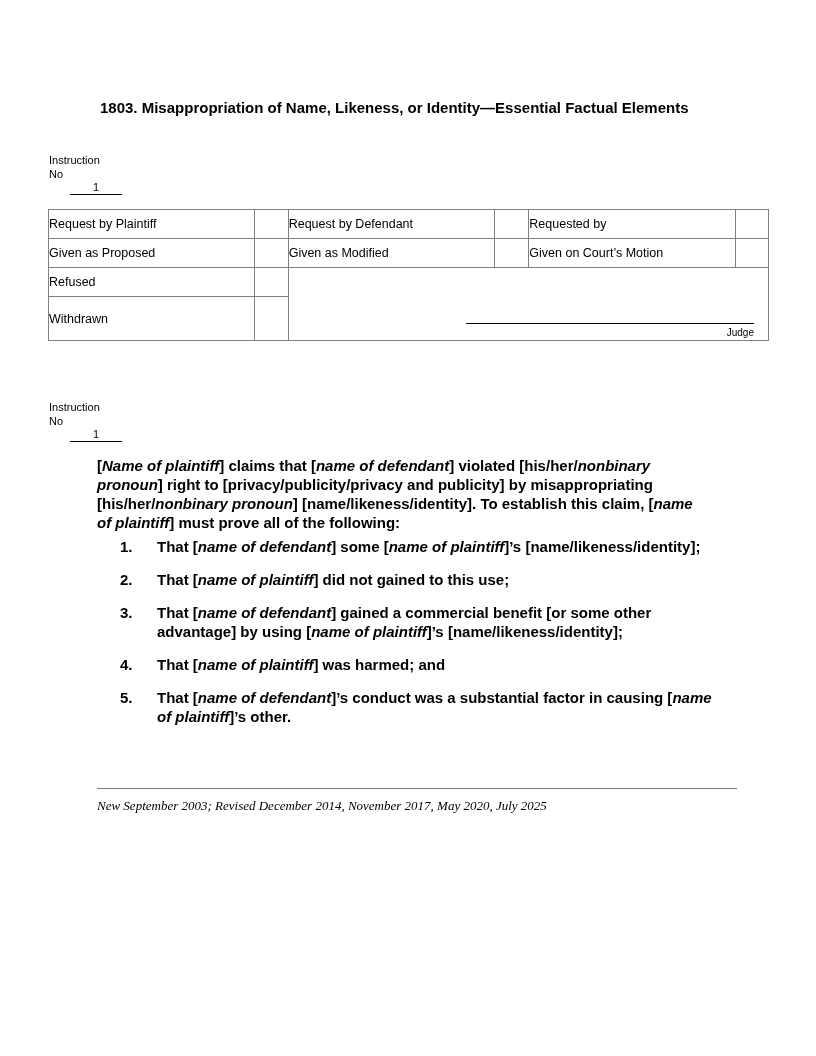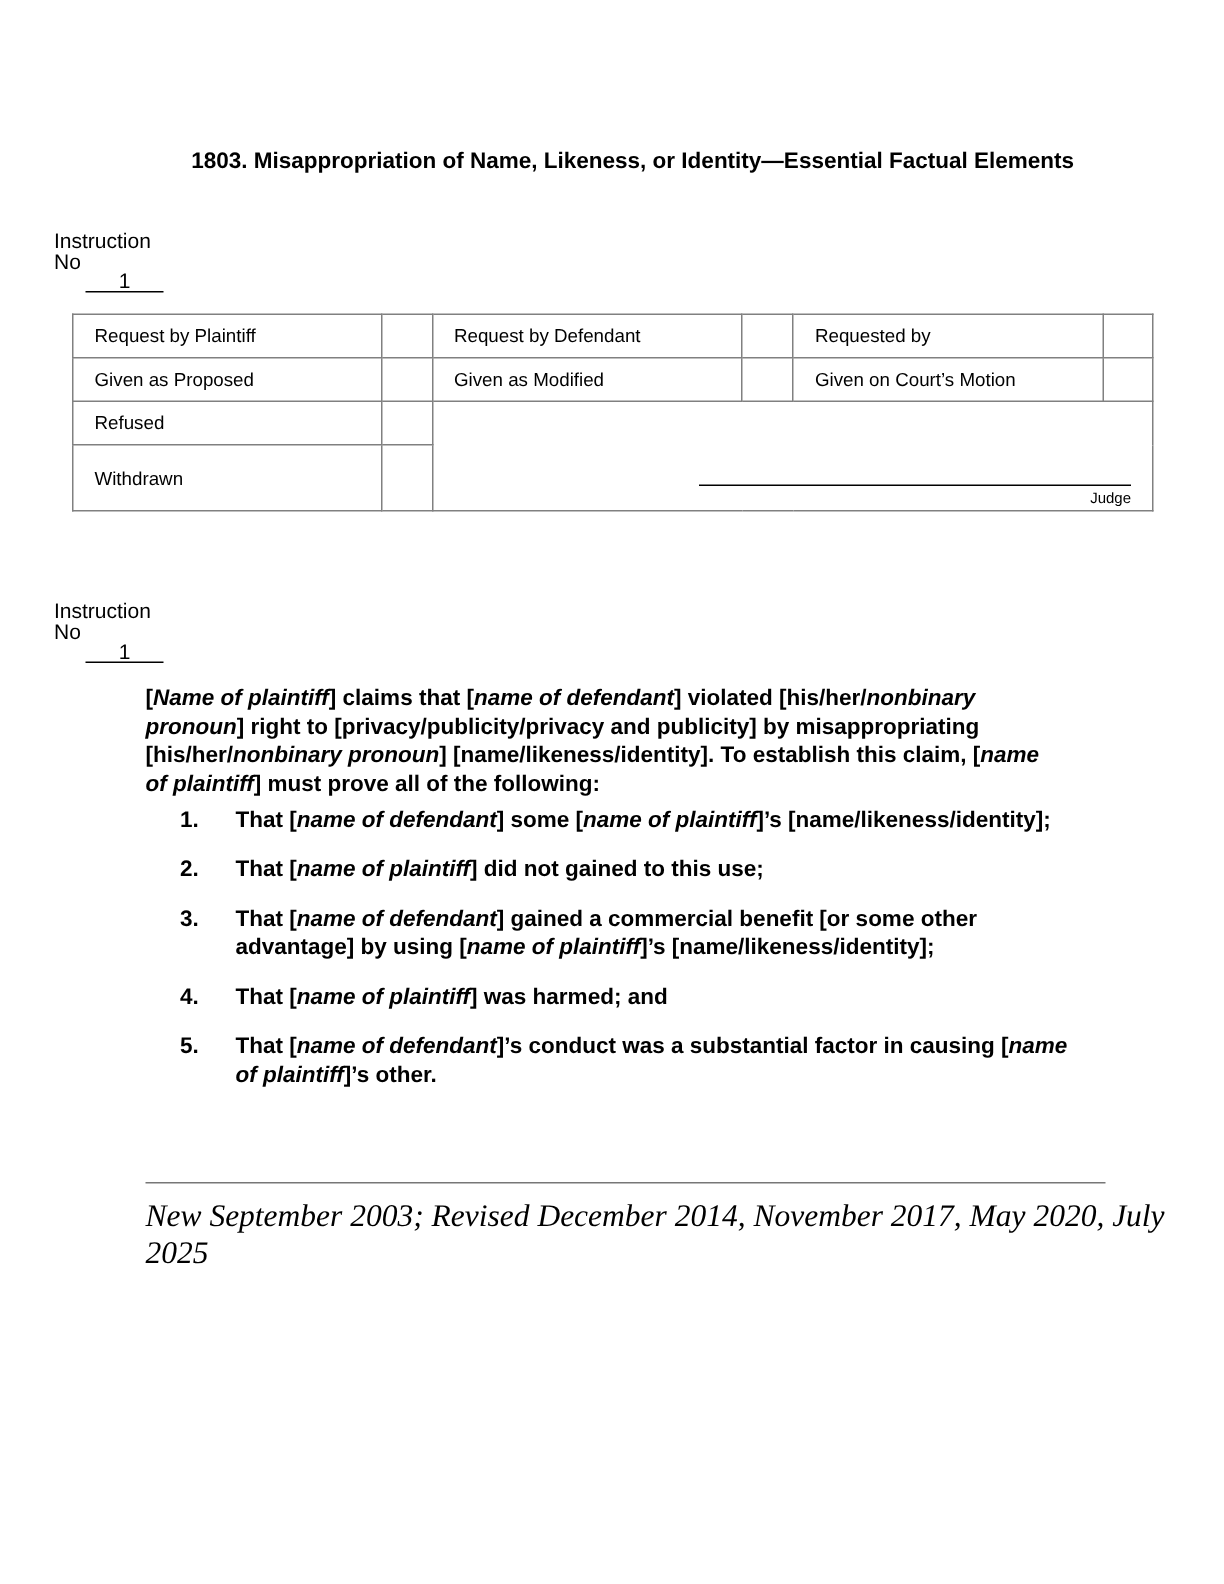--- a/index.html
+++ b/index.html
@@ -4,7 +4,7 @@
 <style>
   html, body { margin: 0; padding: 0; background: #ffffff; }
   body { width: 816px; height: 1056px; position: relative; color: #000; font-family: "Liberation Sans", sans-serif; overflow: hidden; }
-  .title { position: absolute; left: 100px; top: 97px; width: 616px; text-align: right; font-weight: bold; font-size: 15px; line-height: 21px; }
+  .title { position: absolute; left: 100px; top: 97px; width: 616px; text-align: left; font-weight: bold; font-size: 15px; line-height: 21px; }
   .instr { position: absolute; left: 36px; font-size: 14px; line-height: 14px; }
   .instr .no-row { display: flex; flex-direction: column; }
   .instr .no-val { display: inline-block; width: 52px; margin-left: 21px; text-align: center; border-bottom: 1px solid #000; line-height: 13px; }

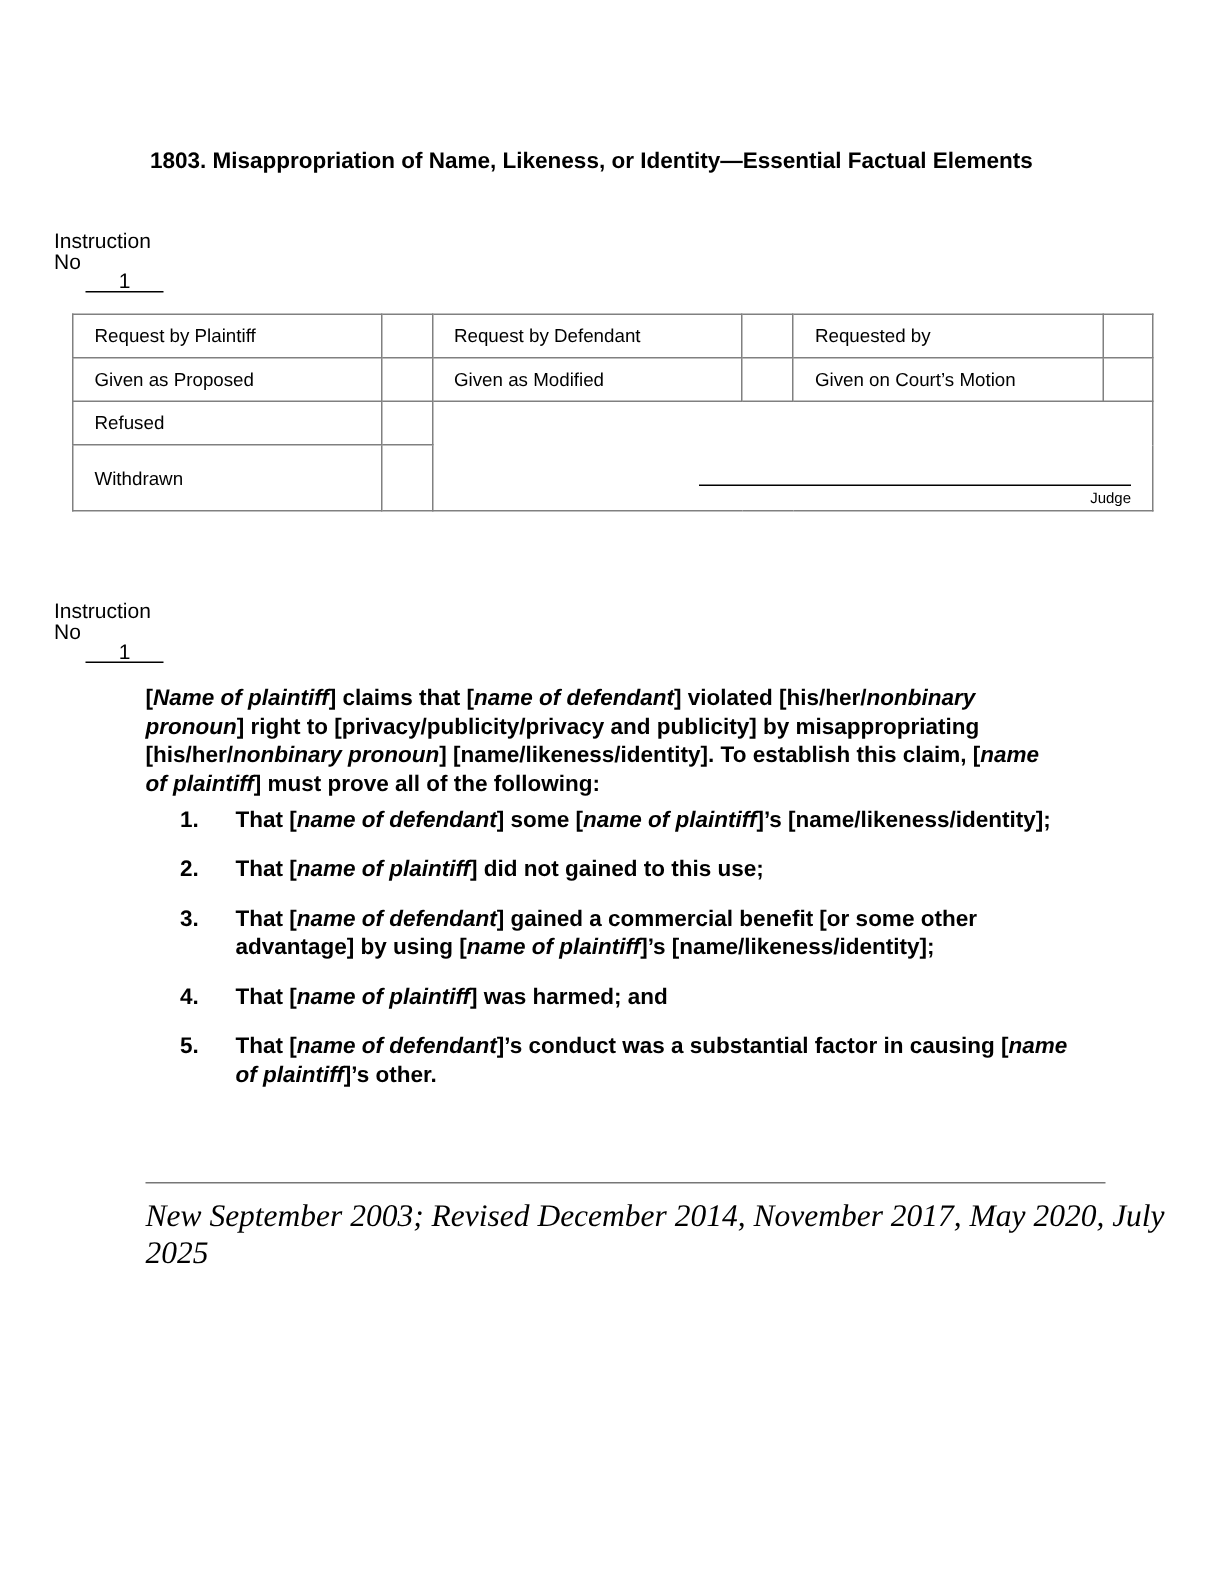--- a/index.html
+++ b/index.html
@@ -5,7 +5,7 @@
   html, body { margin: 0; padding: 0; background: #ffffff; }
   body { width: 816px; height: 1056px; position: relative; color: #000; font-family: "Liberation Sans", sans-serif; overflow: hidden; }
   .title { position: absolute; left: 100px; top: 97px; width: 616px; text-align: left; font-weight: bold; font-size: 15px; line-height: 21px; }
-  .instr { position: absolute; left: 36px; font-size: 14px; line-height: 14px; }
+  .instr { position: absolute; left: 49px; font-size: 11px; line-height: 14px; }
   .instr .no-row { display: flex; flex-direction: column; }
   .instr .no-val { display: inline-block; width: 52px; margin-left: 21px; text-align: center; border-bottom: 1px solid #000; line-height: 13px; }
   table.req { position: absolute; left: 48px; top: 209px; width: 721px; border-collapse: collapse; font-size: 12.5px; }

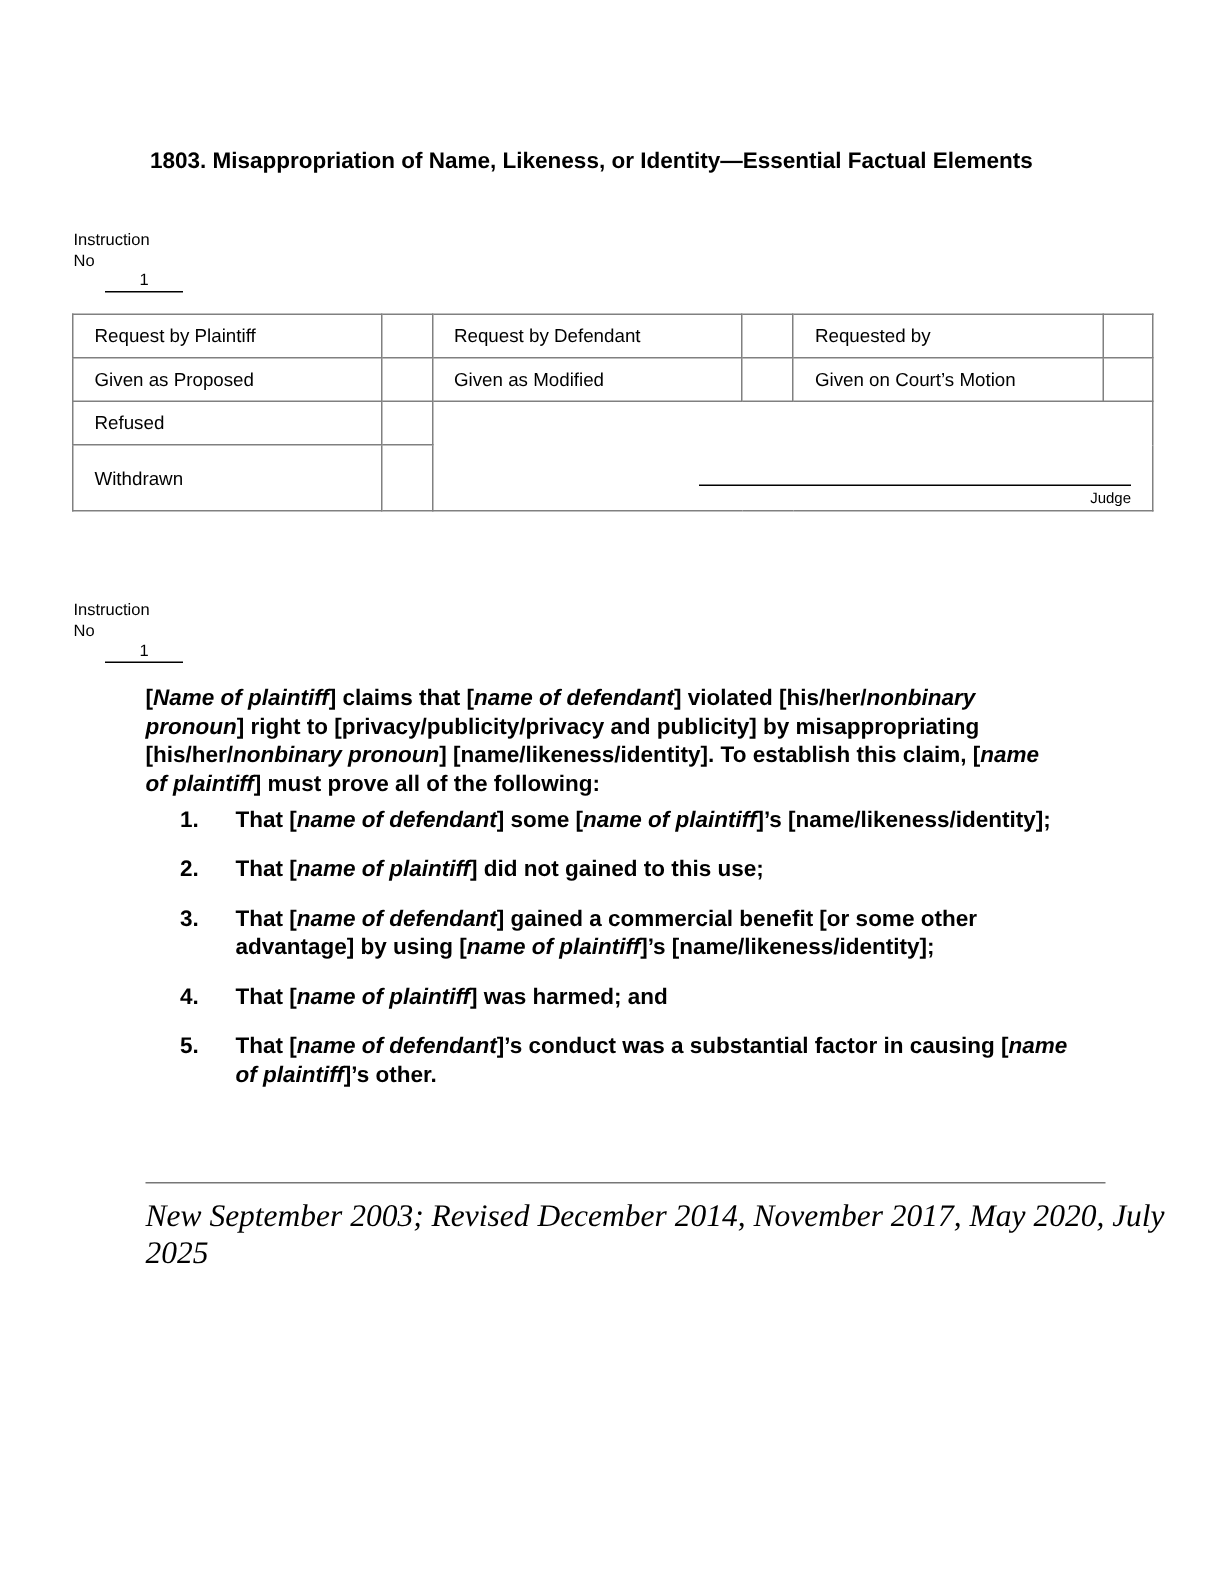--- a/index.html
+++ b/index.html
@@ -9,7 +9,7 @@
   .instr .no-row { display: flex; flex-direction: column; }
   .instr .no-val { display: inline-block; width: 52px; margin-left: 21px; text-align: center; border-bottom: 1px solid #000; line-height: 13px; }
   table.req { position: absolute; left: 48px; top: 209px; width: 721px; border-collapse: collapse; font-size: 12.5px; }
-  table.req td { border: 1px solid #808080; padding: 0 0 0 14px; height: 28px; vertical-align: middle; }
+  table.req td { border: 1px solid #808080; padding: 0 0 0 0; height: 28px; vertical-align: middle; }
   table.req td.box { padding: 0; }
   .judge-cell { position: relative; margin-left: 28px; }
   .judge-line { position: absolute; left: 177px; right: 14px; bottom: 16px; border-top: 1px solid #000; }

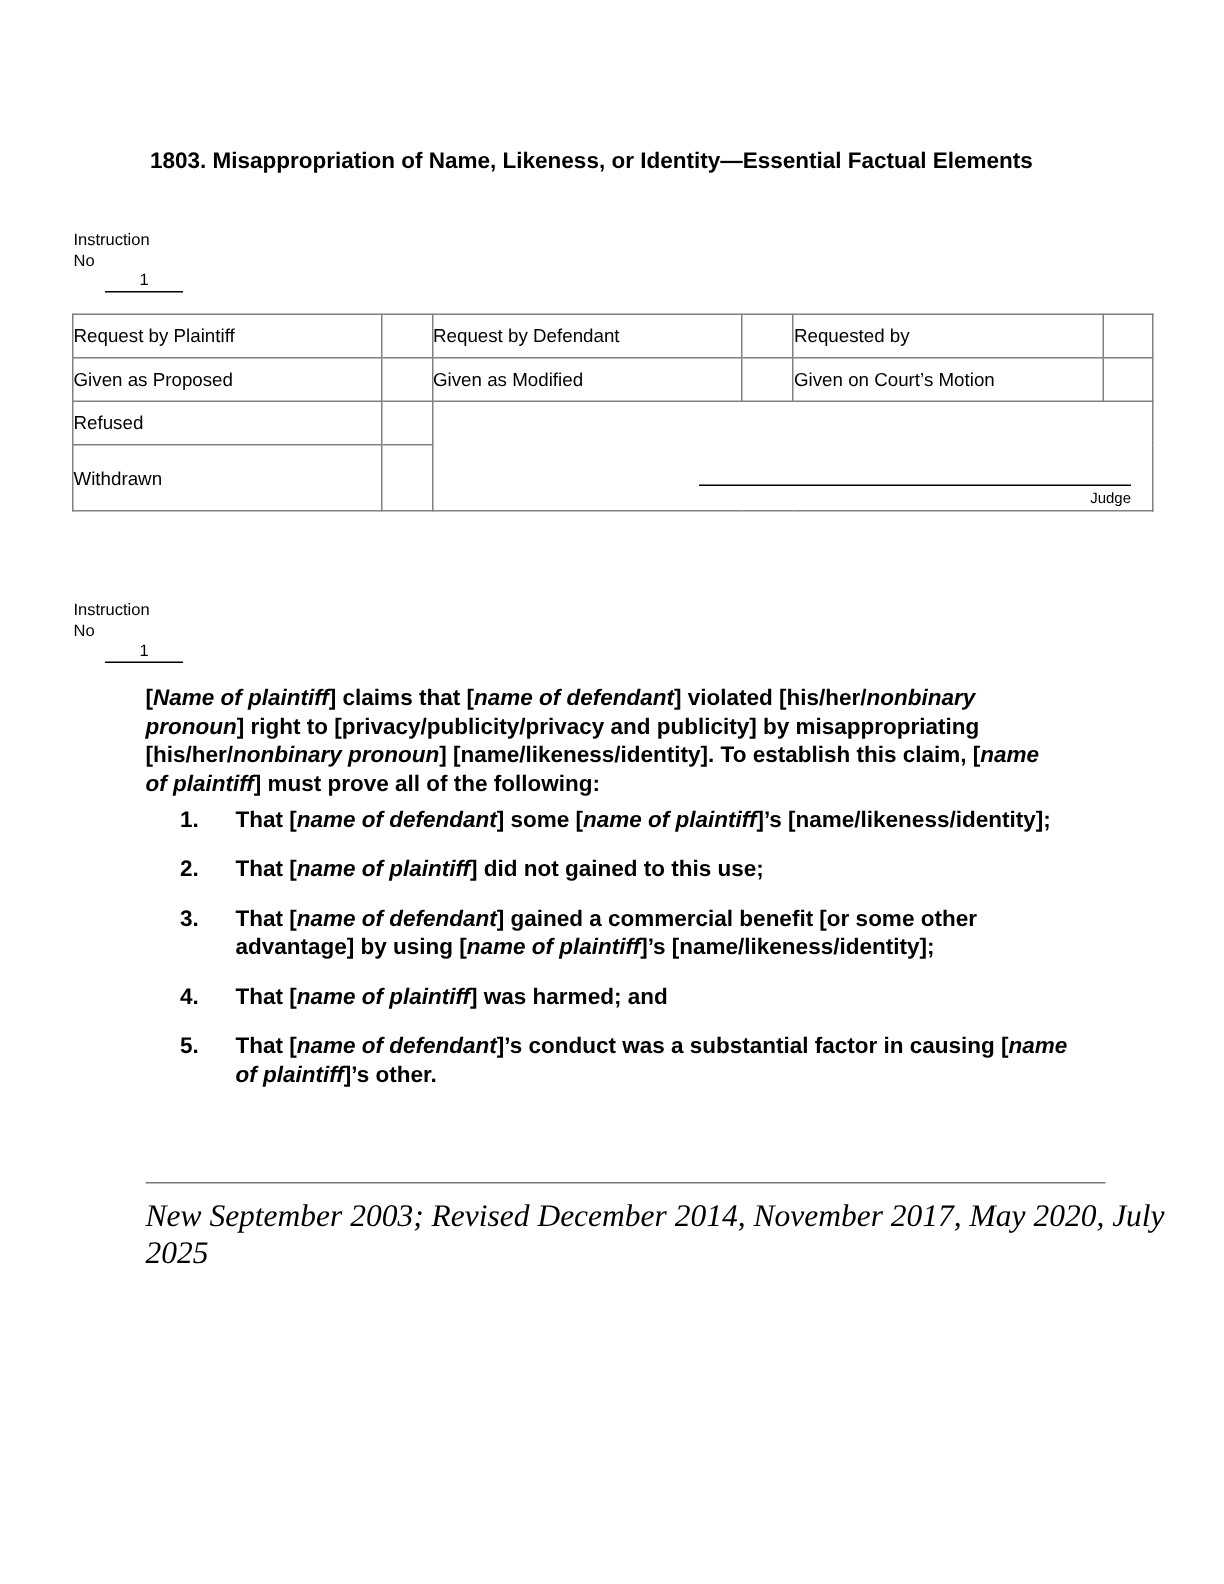--- a/index.html
+++ b/index.html
@@ -21,7 +21,7 @@
   ol.elements .num { width: 37px; flex: none; }
   ol.elements .txt { flex: 1; }
   .rule { position: absolute; left: 97px; top: 788px; width: 640px; border-top: 1px solid #777; }
-  .history { position: absolute; left: 97px; top: 798px; font-family: "Liberation Serif", serif; font-style: italic; font-size: 21px; }
+  .history { position: absolute; left: 97px; top: 798px; font-family: "Liberation Serif", serif; font-style: italic; font-size: 13px; }
 </style>
 </head>
 <body>

